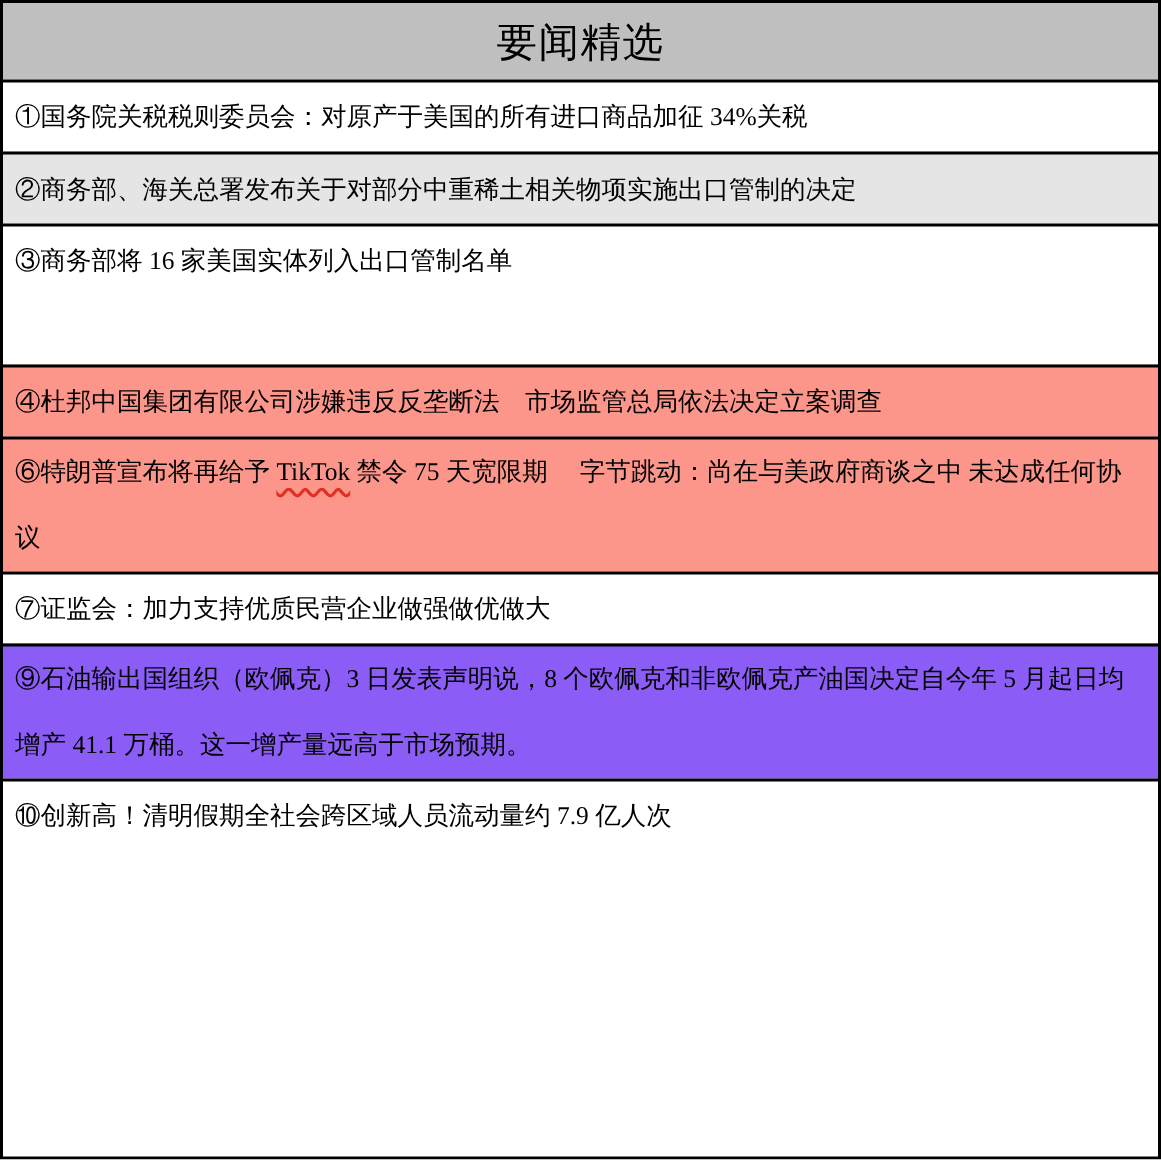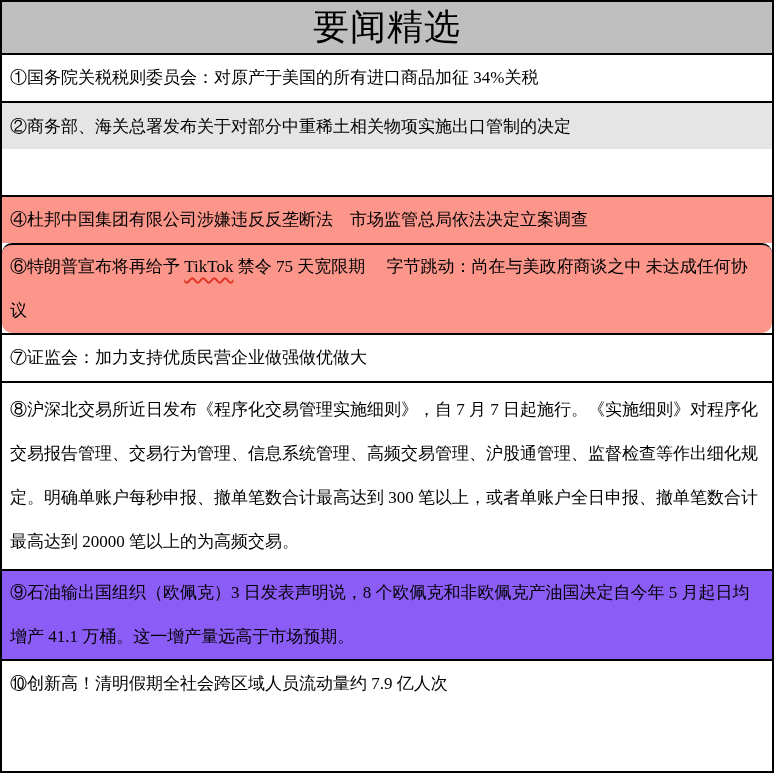--- a/index.html
+++ b/index.html
@@ -21,7 +21,7 @@
     display: flex;
     align-items: center;
     justify-content: center;
-    font-size: 36px;
+    font-size: 27px;
     letter-spacing: 1px;
     flex: 0 0 auto;
   }

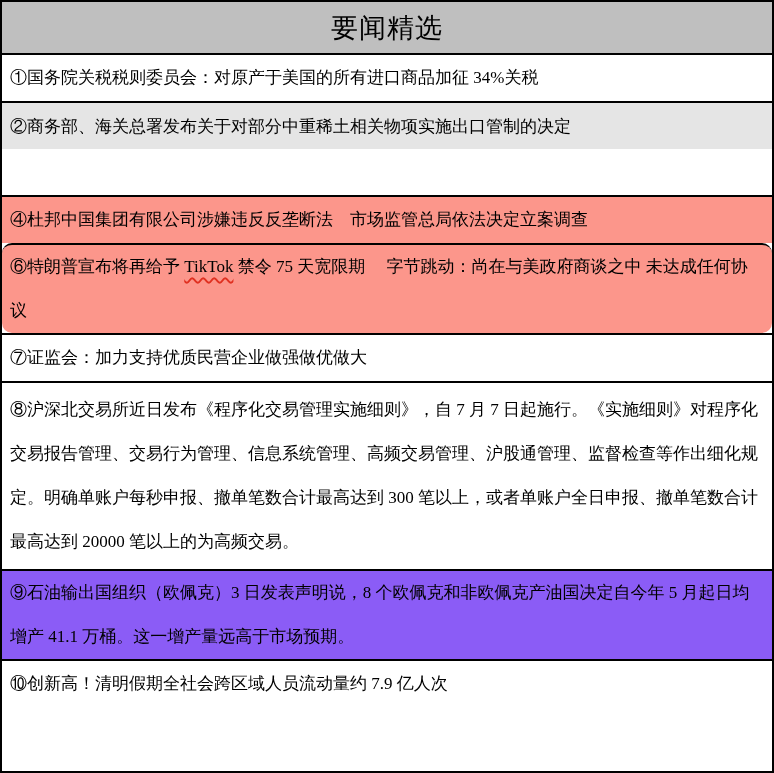--- a/index.html
+++ b/index.html
@@ -66,6 +66,9 @@
     <span class="rowtext">②商务部、海关总署发布关于对部分中重稀土相关物项实施出口管制的决定</span>
   </div>
 
+  <div class="row single">
+    <span class="rowtext">③商务部将 16 家美国实体列入出口管制名单</span>
+  </div>
 
   <div class="row single highlight" style="background: rgb(252, 150, 139); margin-top: 46px;">
     <span class="rowtext">④杜邦中国集团有限公司涉嫌违反反垄断法　市场监管总局依法决定立案调查</span>

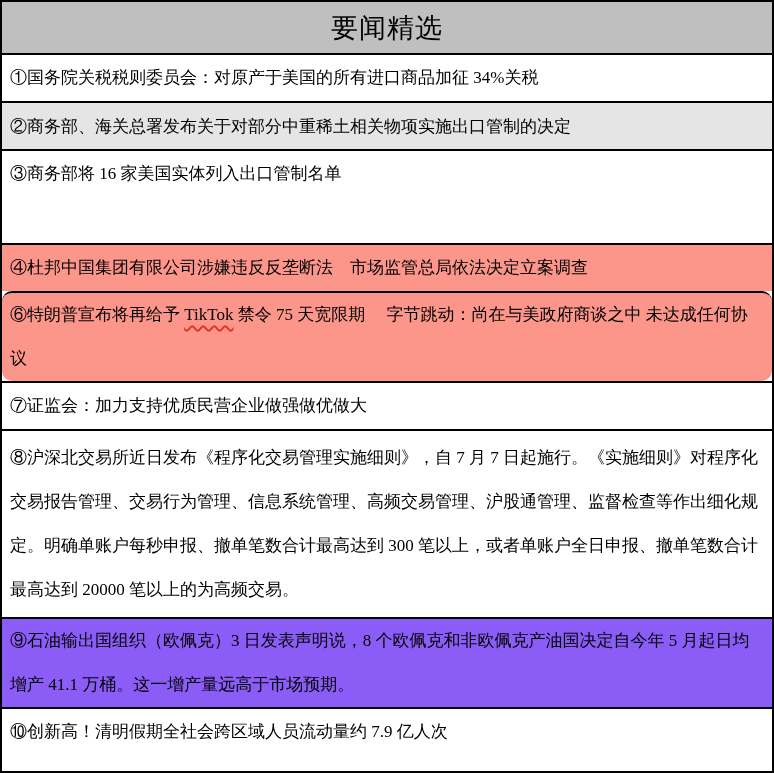--- a/index.html
+++ b/index.html
@@ -75,7 +75,7 @@
   </div>
 
 
-  <div class="row double highlight" style="background: rgb(252, 150, 139); border-radius: 10px;">
+  <div class="row double highlight" style="background: rgb(252, 150, 139);">
     <span class="rowtext"><span>⑥特朗普宣布将再给予 </span><span class="misspell">TikTok</span><span> 禁令 75 天宽限期　 字节跳动：尚在与美政府商谈之中 未达成任何协议</span></span>
   </div>
 

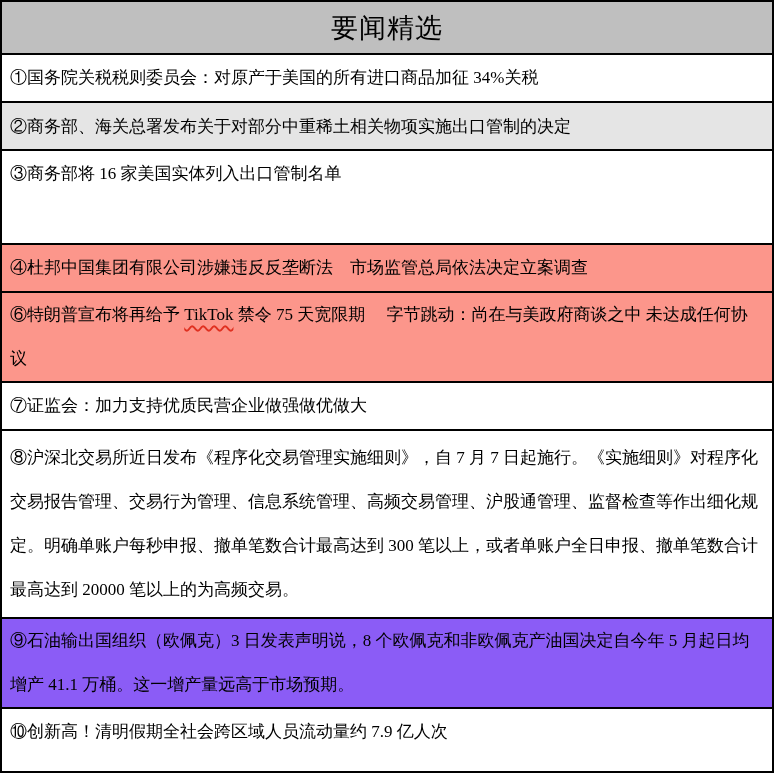--- a/index.html
+++ b/index.html
@@ -83,9 +83,6 @@
     <span class="rowtext">⑦证监会：加力支持优质民营企业做强做优做大</span>
   </div>
 
-  <div class="row quad">
-    <span class="rowtext">⑧沪深北交易所近日发布《程序化交易管理实施细则》，自 7 月 7 日起施行。《实施细则》对程序化交易报告管理、交易行为管理、信息系统管理、高频交易管理、沪股通管理、监督检查等作出细化规定。明确单账户每秒申报、撤单笔数合计最高达到 300 笔以上，或者单账户全日申报、撤单笔数合计最高达到 20000 笔以上的为高频交易。</span>
-  </div>
 
   <div class="row double highlight" style="background: #8b5cf6;">
     <span class="rowtext">⑨石油输出国组织（欧佩克）3 日发表声明说，8 个欧佩克和非欧佩克产油国决定自今年 5 月起日均增产 41.1 万桶。这一增产量远高于市场预期。</span>

